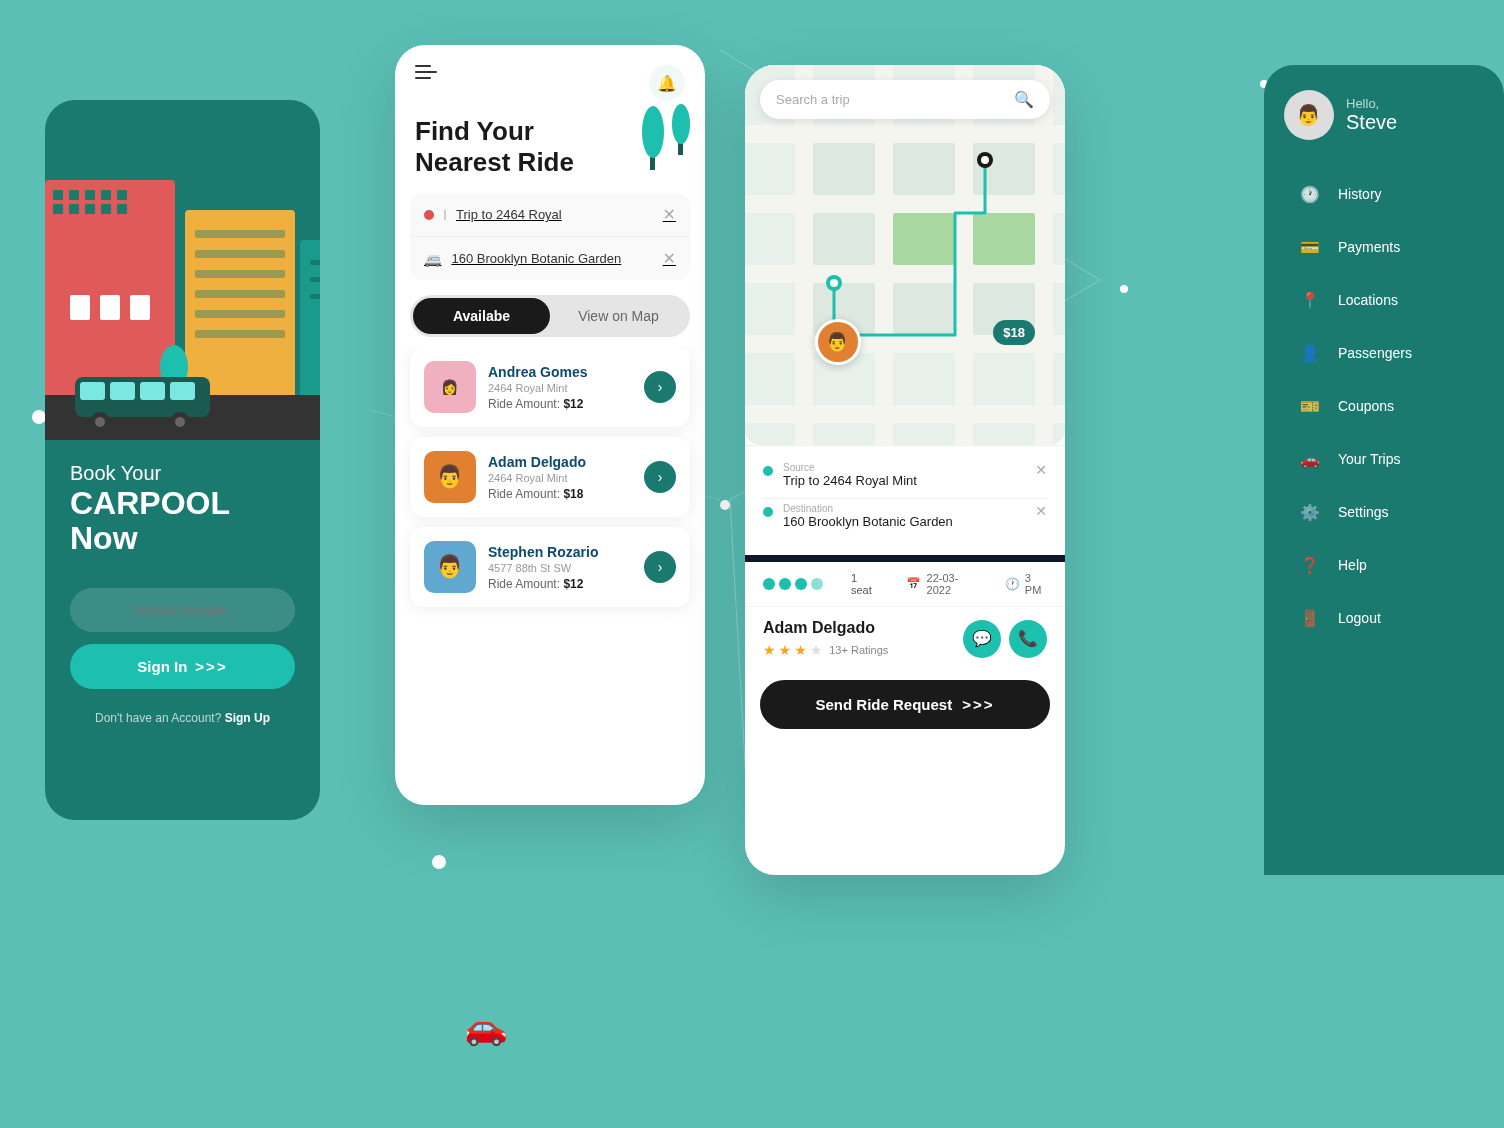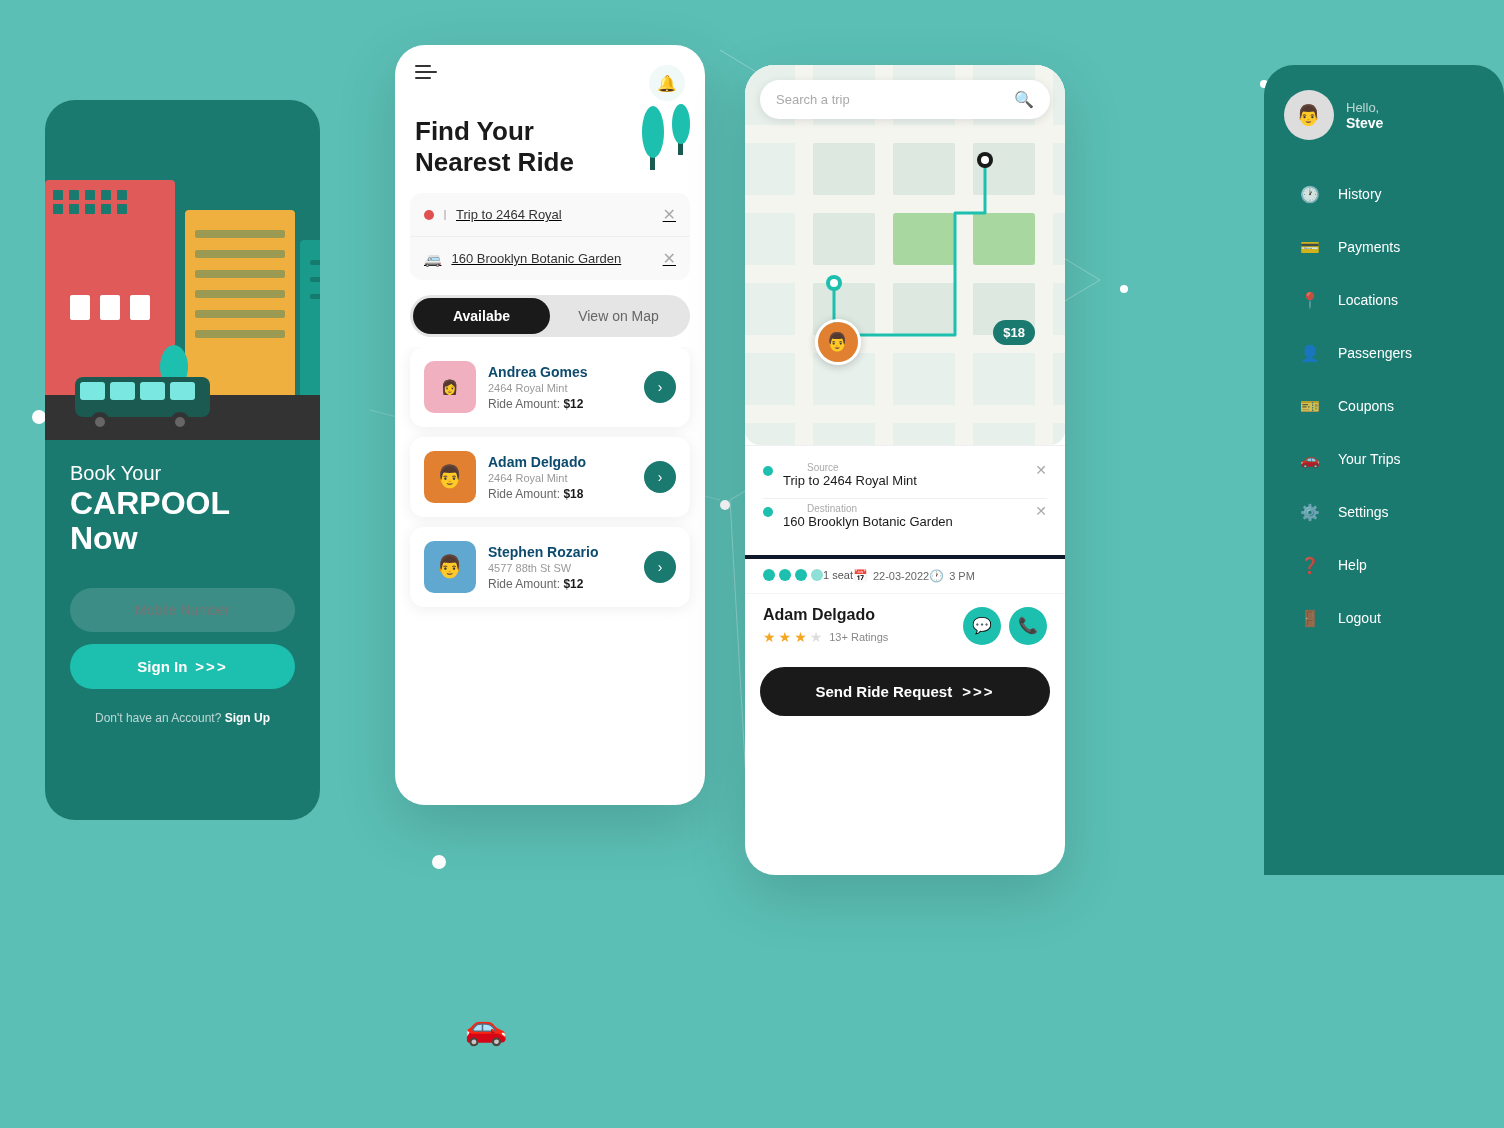--- a/index.html
+++ b/index.html
@@ -644,8 +644,8 @@
     }
     .user-name {
       color: white;
-      font-size: 14px;
-      font-weight: 700;
+      font-size: 20px;
+      font-weight: 400;
     }
 
     .menu-items {

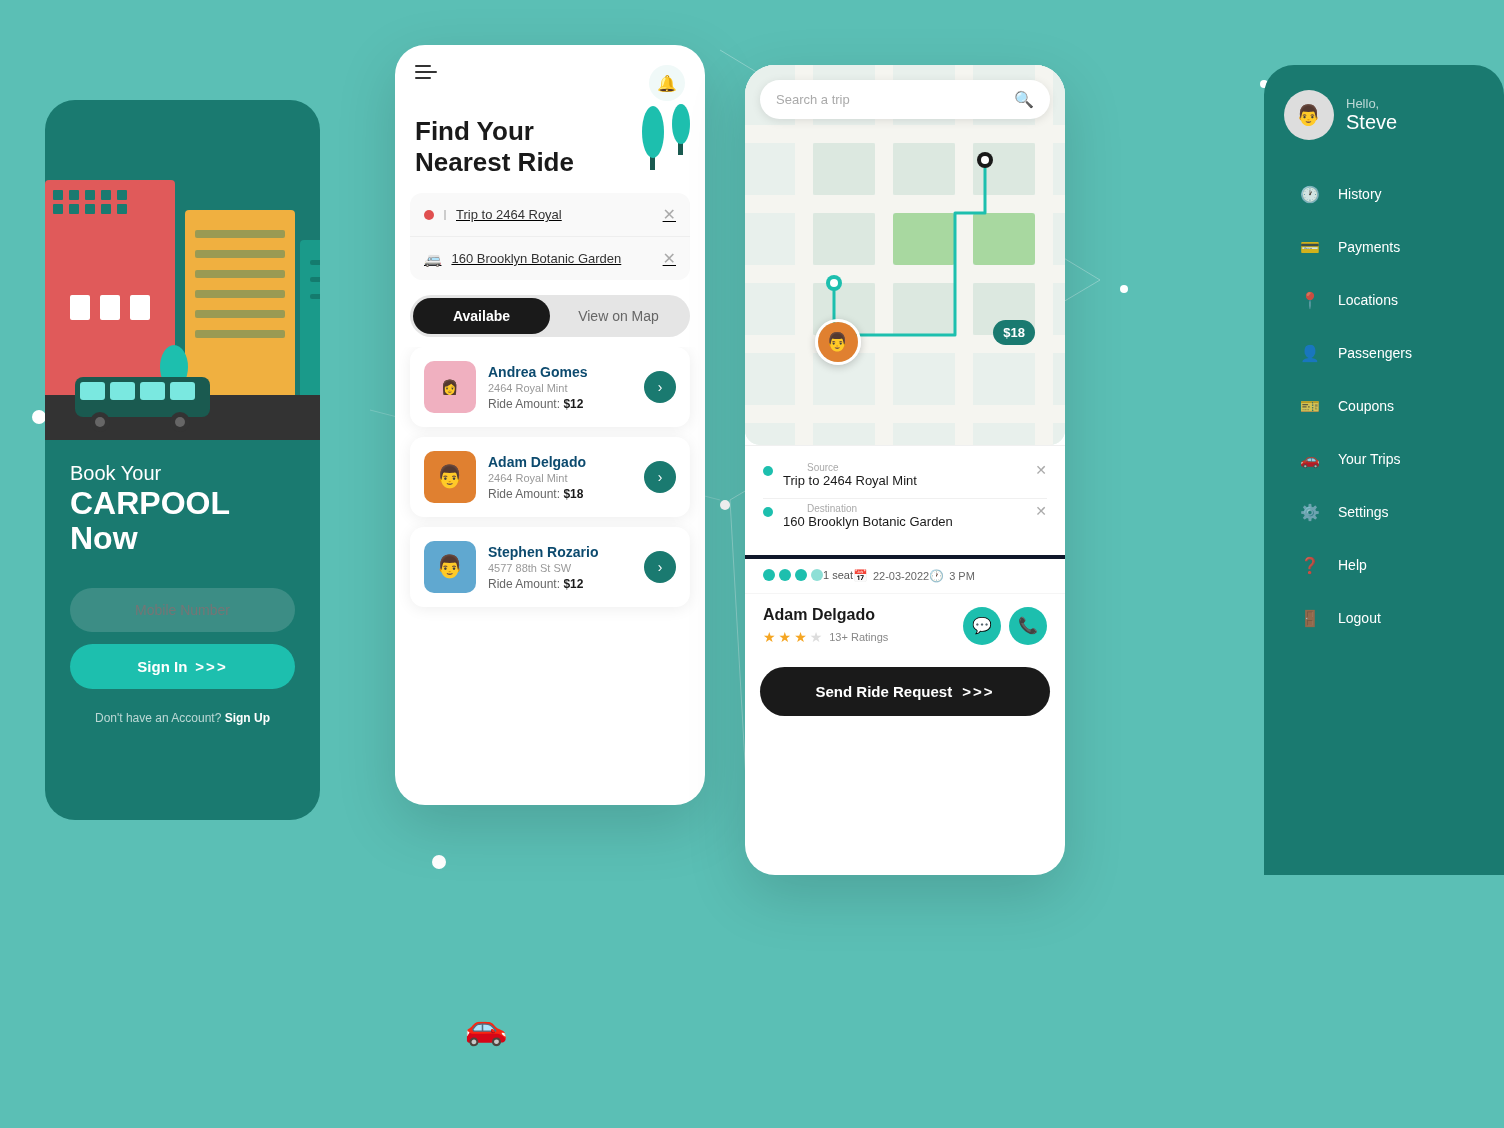--- a/index.html
+++ b/index.html
@@ -501,7 +501,6 @@
     .td-label {
       font-size: 10px;
       color: #aaa;
-      margin-left: 24px;
     }
     .td-value {
       font-size: 13px;

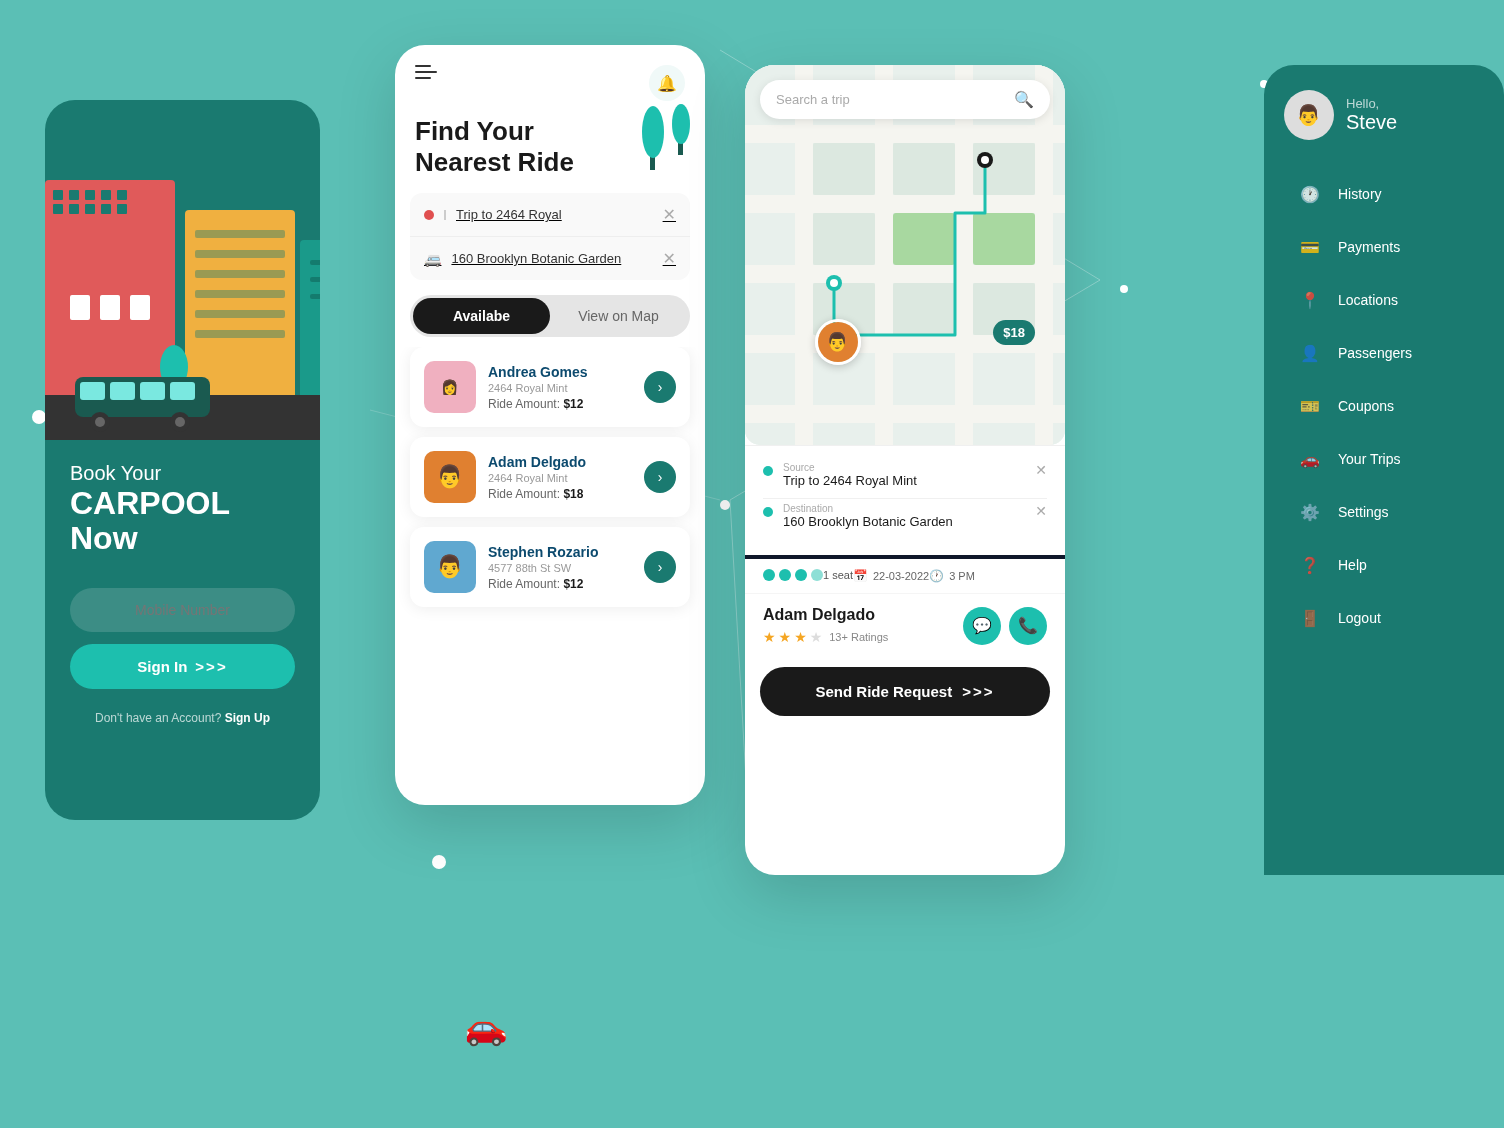--- a/index.html
+++ b/index.html
@@ -515,10 +515,10 @@
 
     .trip-meta {
       display: flex;
-      align-items: flex-start;
-      gap: 0;
+      align-items: center;
+      gap: 28px;
       padding: 10px 18px;
-      border-top: 4px solid #0f172a;
+      border-top: 7px solid #0f172a;
     }
 
     .seat-dots {

